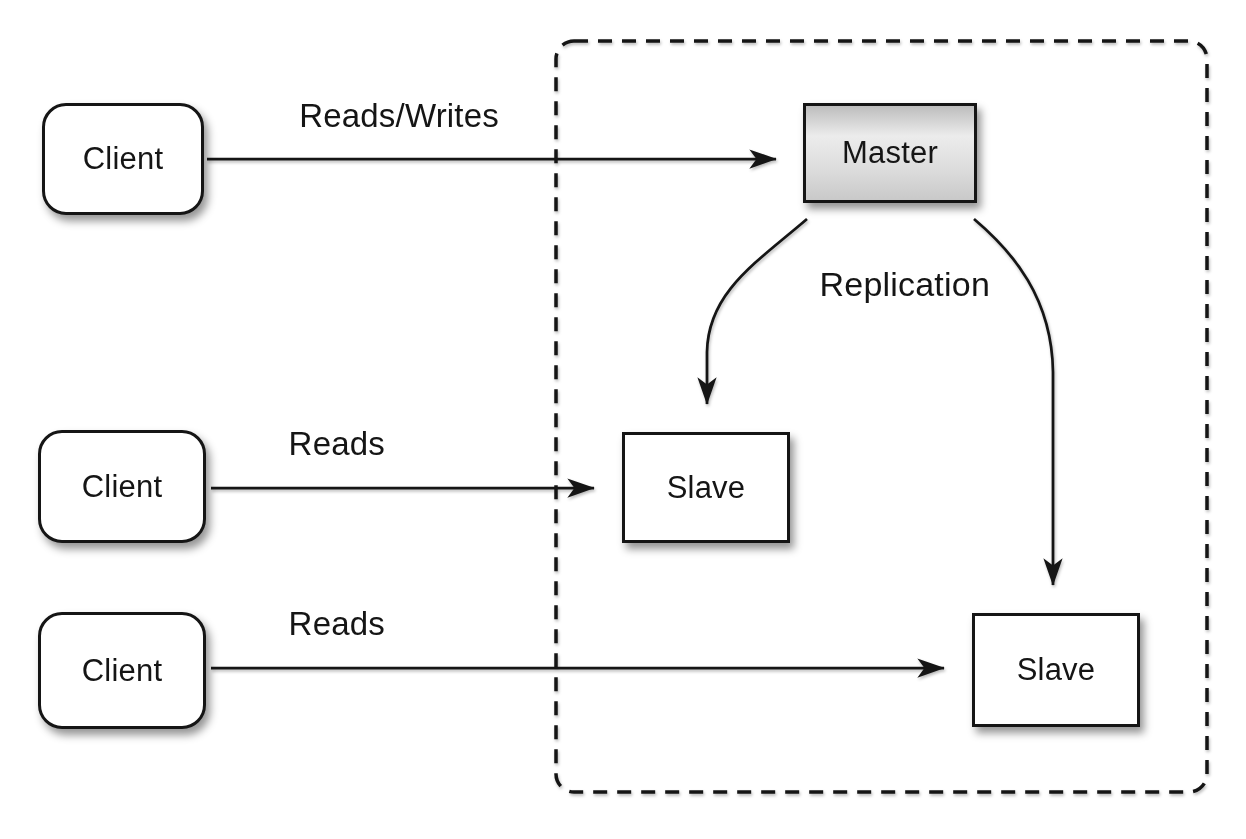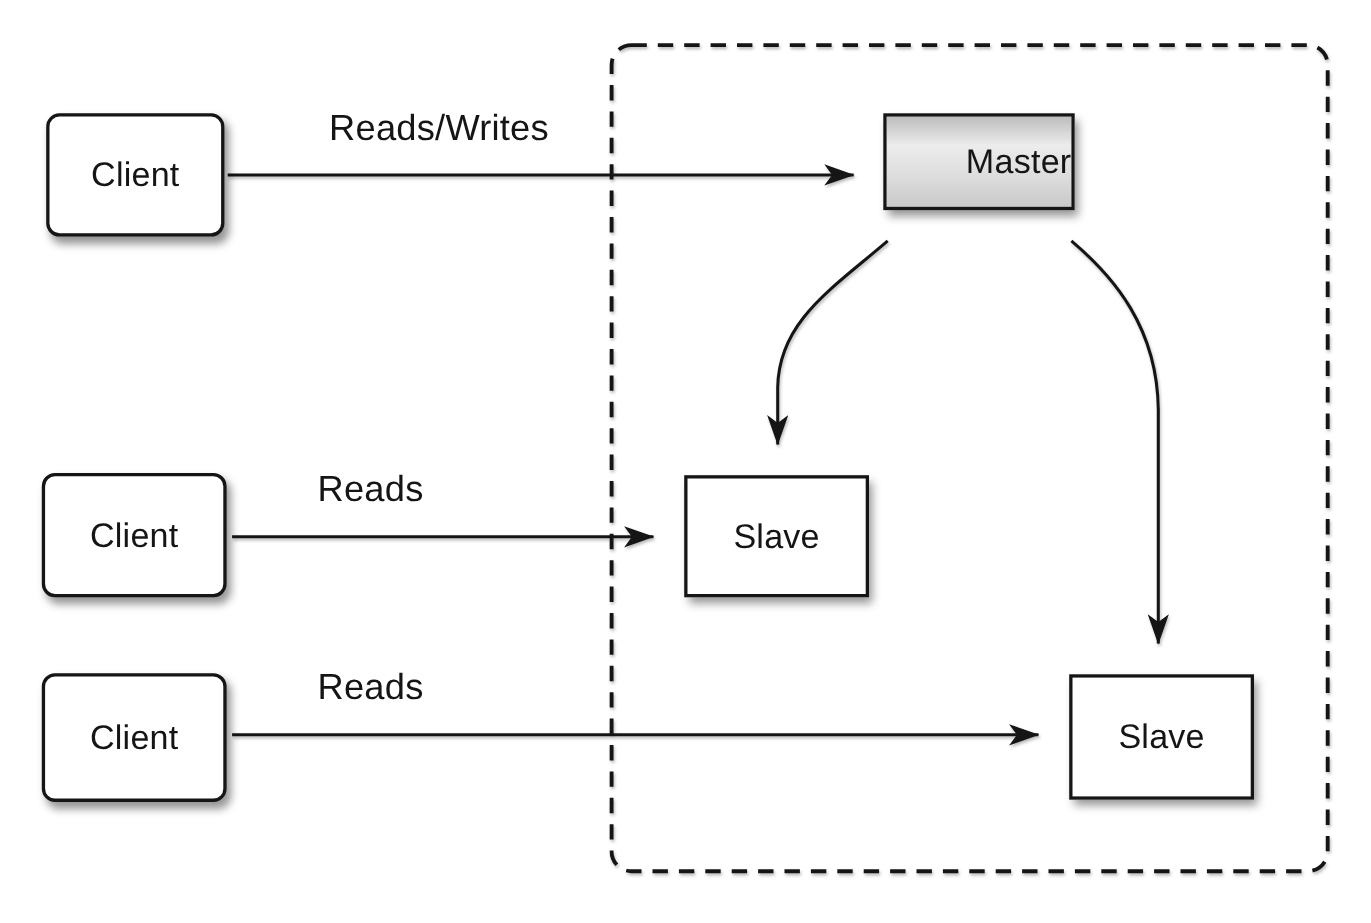--- a/index.html
+++ b/index.html
@@ -35,7 +35,7 @@
     letter-spacing: 0.2px;
   }
   .node.rounded {
-    border-radius: 12px;
+    border-radius: 24px;
     border-width: 3.5px;
   }
   .node.master {

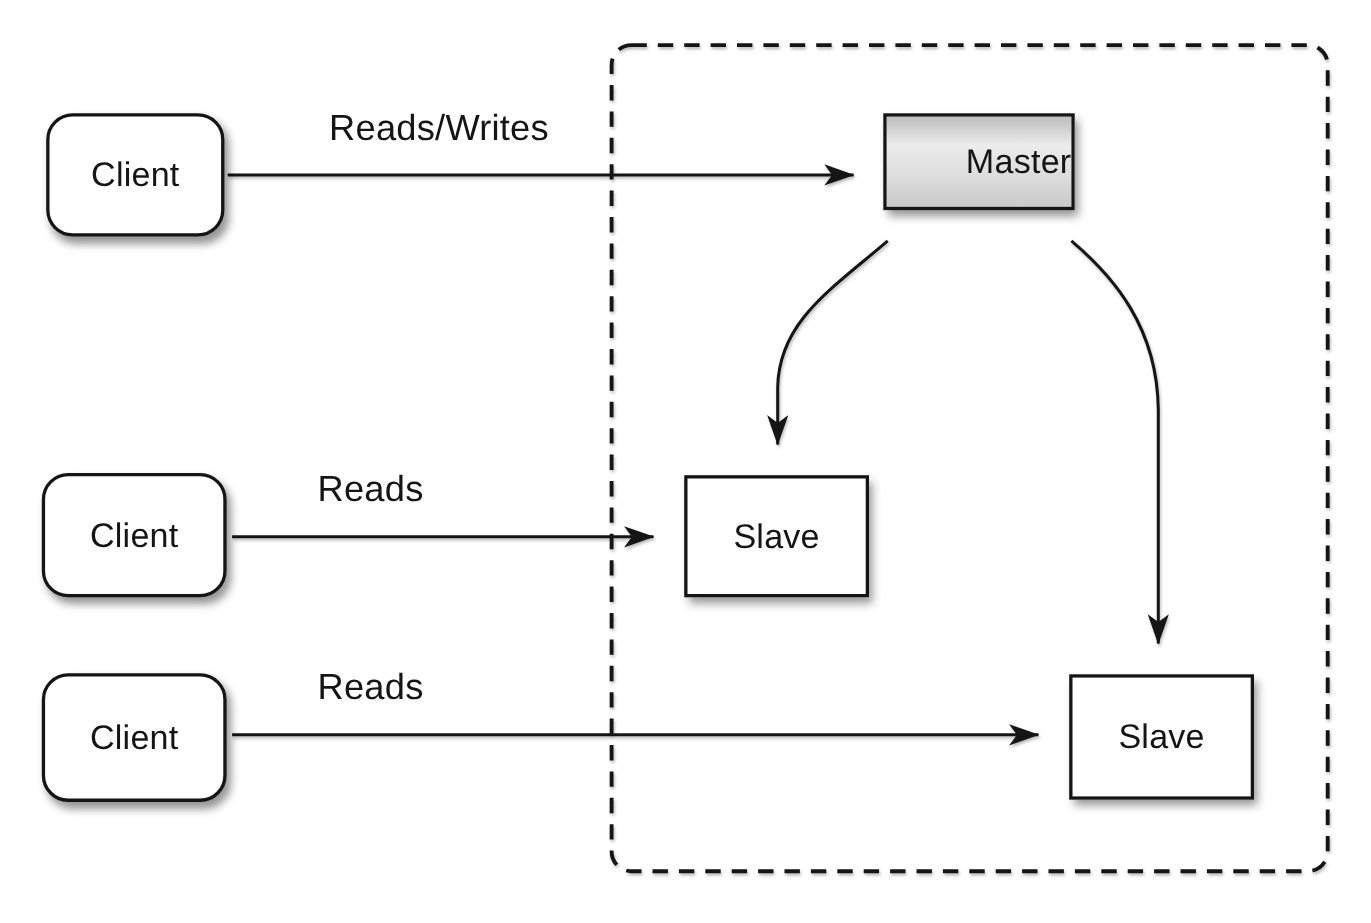--- a/index.html
+++ b/index.html
@@ -88,7 +88,7 @@
     <span>Client</span>
   </div>
 
-  <div class="node master" style="left:803px; top:103px; width:174px; height:88px;justify-content:flex-end;">
+  <div class="node master" style="left:803px; top:103px; width:174px; height:100px;">
     <span>Master</span>
   </div>
 

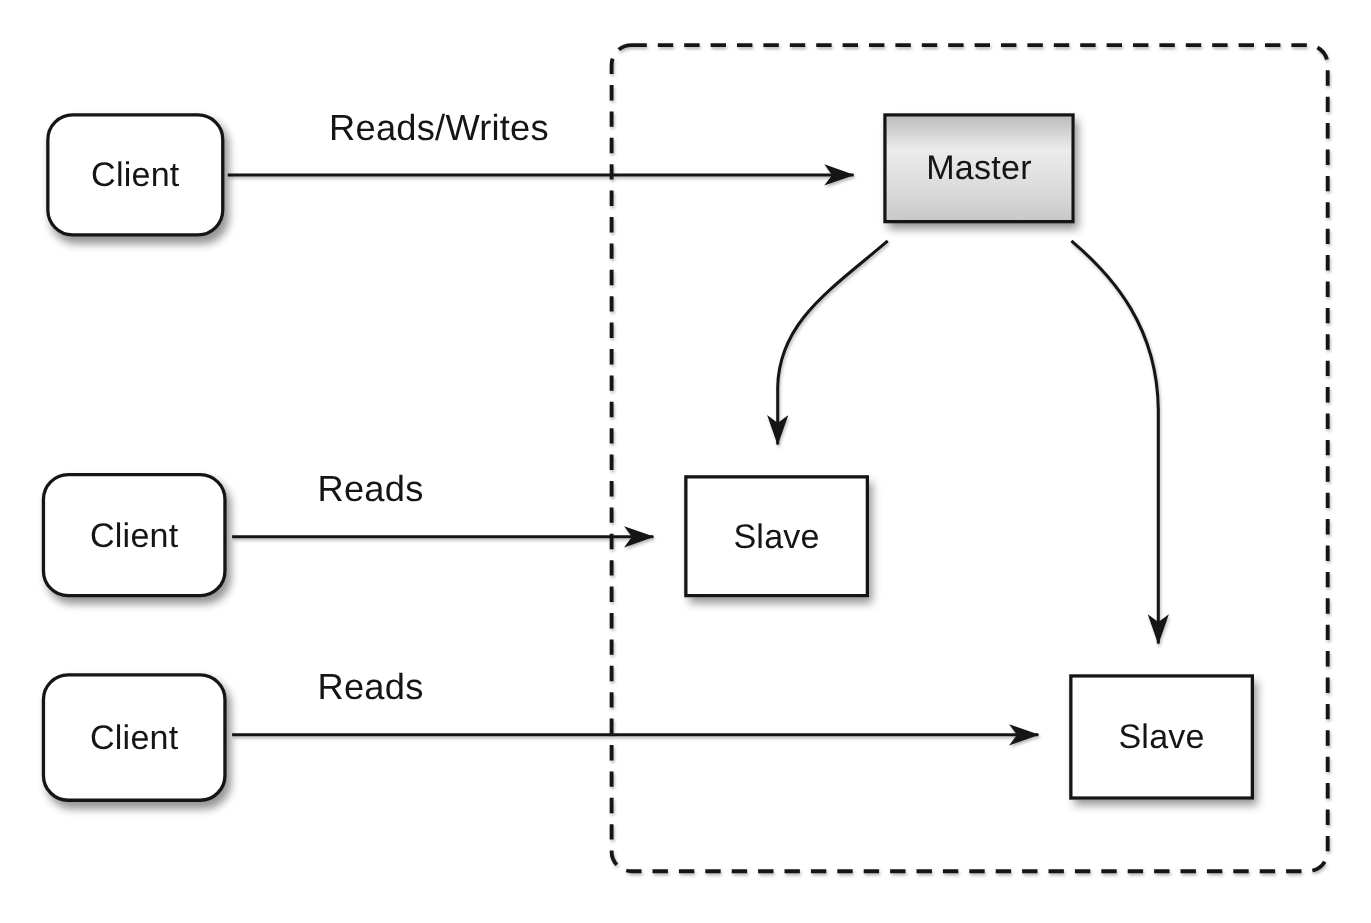--- a/index.html
+++ b/index.html
@@ -106,6 +106,7 @@
 
   <div class="edge-label" style="left:240px; top:606px; width:145px;">Reads</div>
 
+  <div class="edge-label" style="left:765px; top:266px; width:225px; font-size:34px;">Replication</div>
 
 </div>
 

